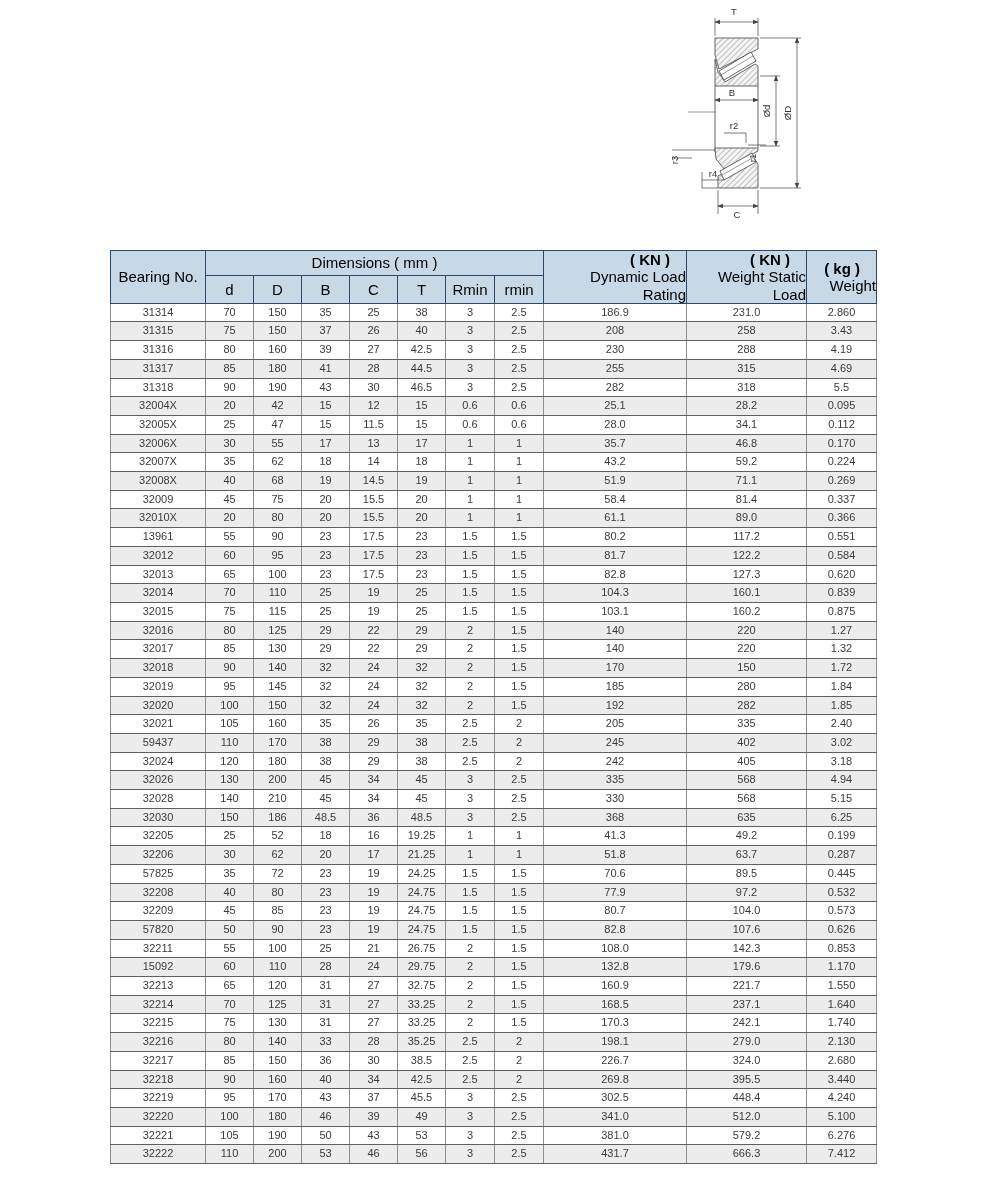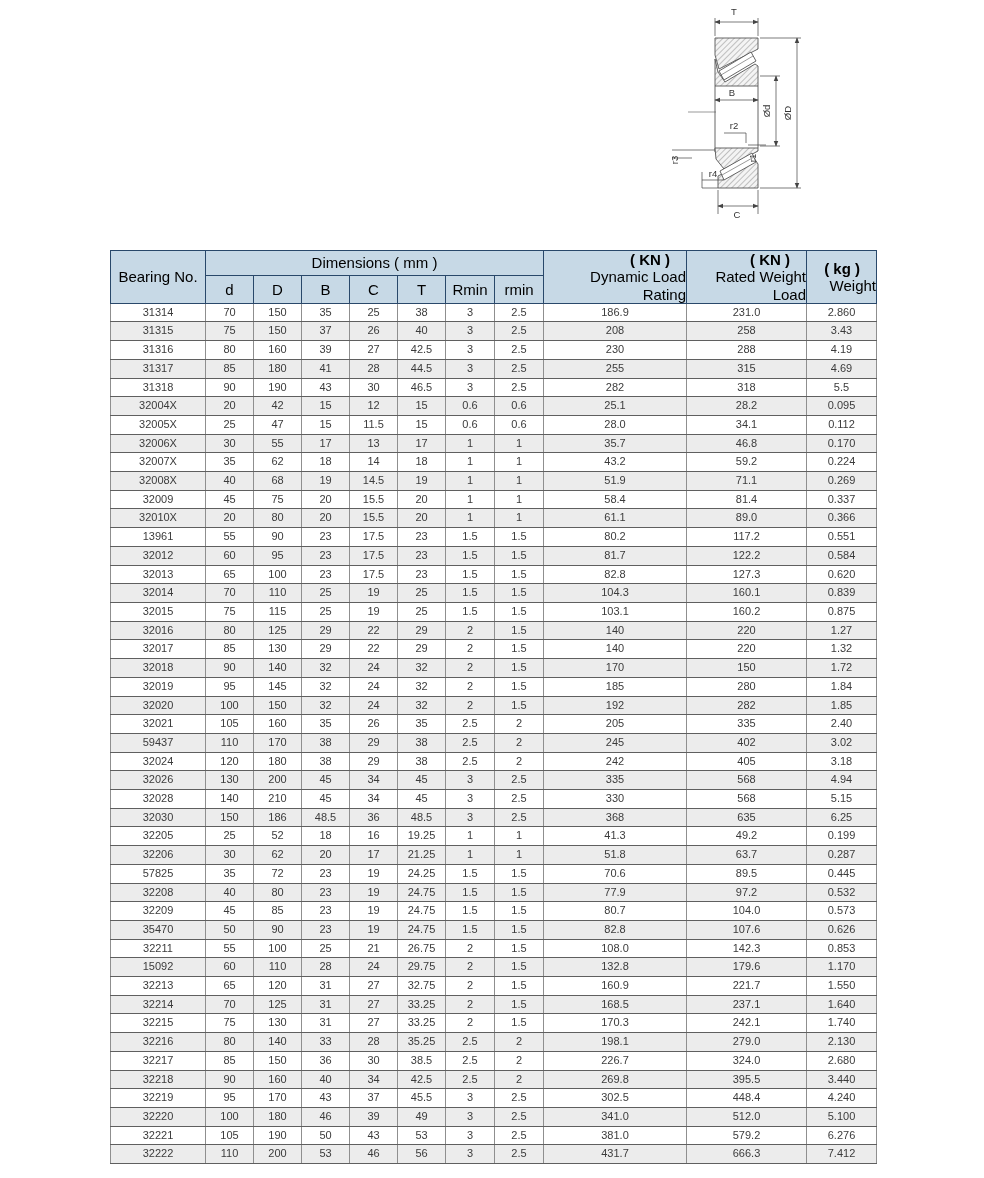--- a/index.html
+++ b/index.html
@@ -155,7 +155,7 @@
       </th>
       <th rowspan="2" class="two-line">
         <span class="unit">( KN )</span>
-        <span class="lbl">Rated Weight Load</span>
+        <span class="lbl">Weight Static Load</span>
       </th>
       <th rowspan="2" class="two-line weight-col">
         <span class="unit">( kg )</span>

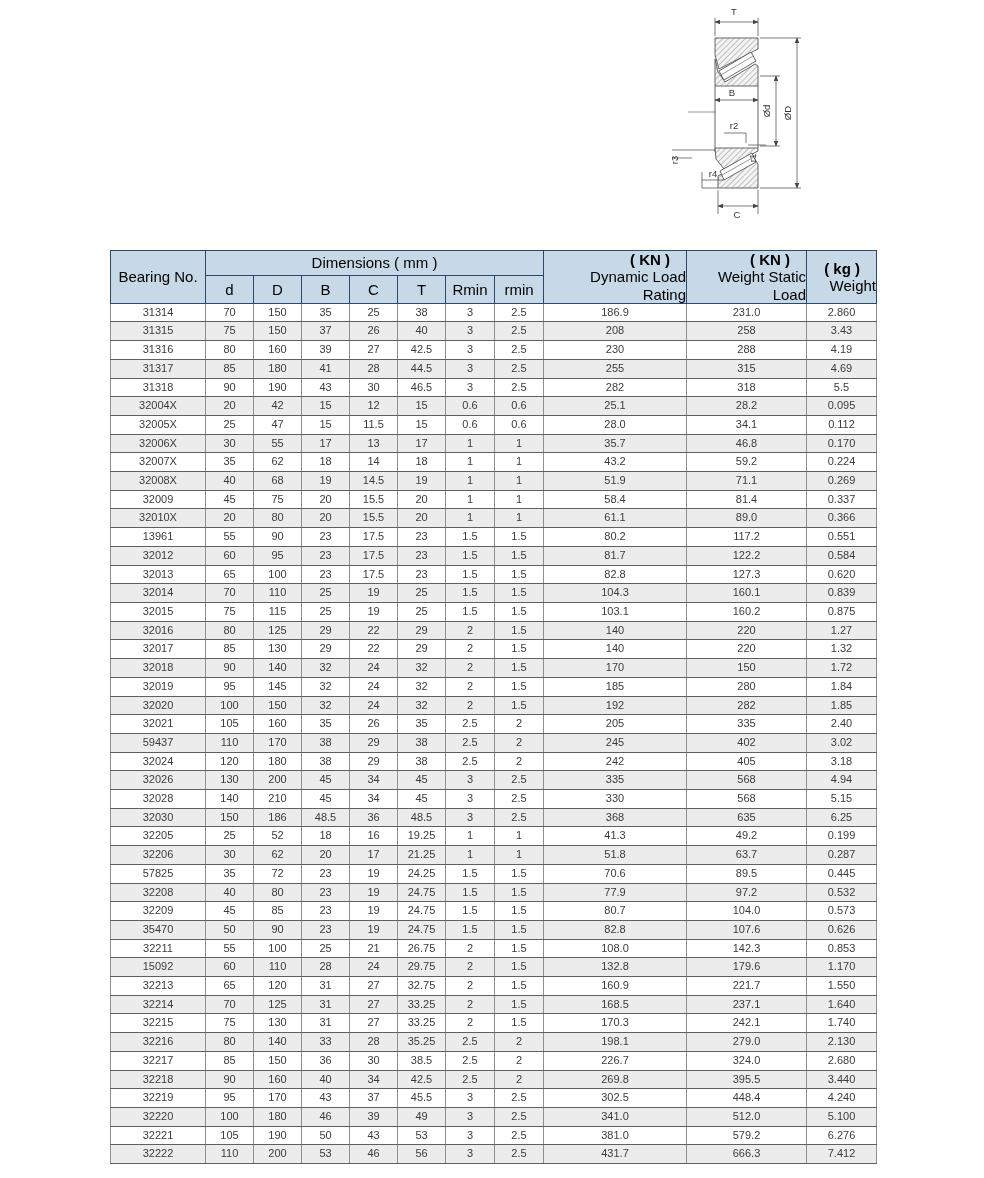--- a/index.html
+++ b/index.html
@@ -603,7 +603,7 @@
         <td>0.573</td>
       </tr>
       <tr>
-        <td>35470</td>
+        <td>57820</td>
         <td>50</td>
         <td>90</td>
         <td>23</td>

